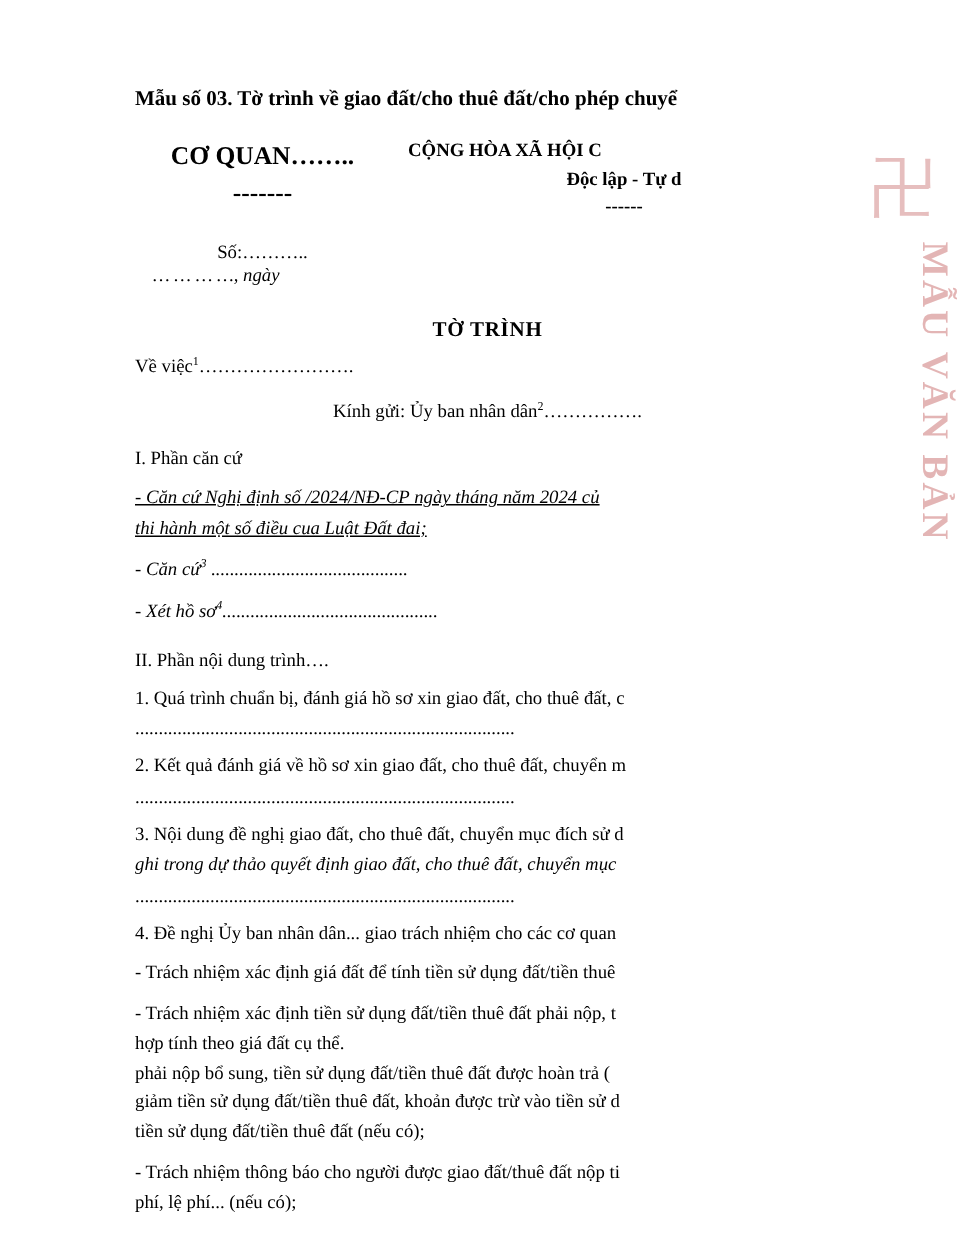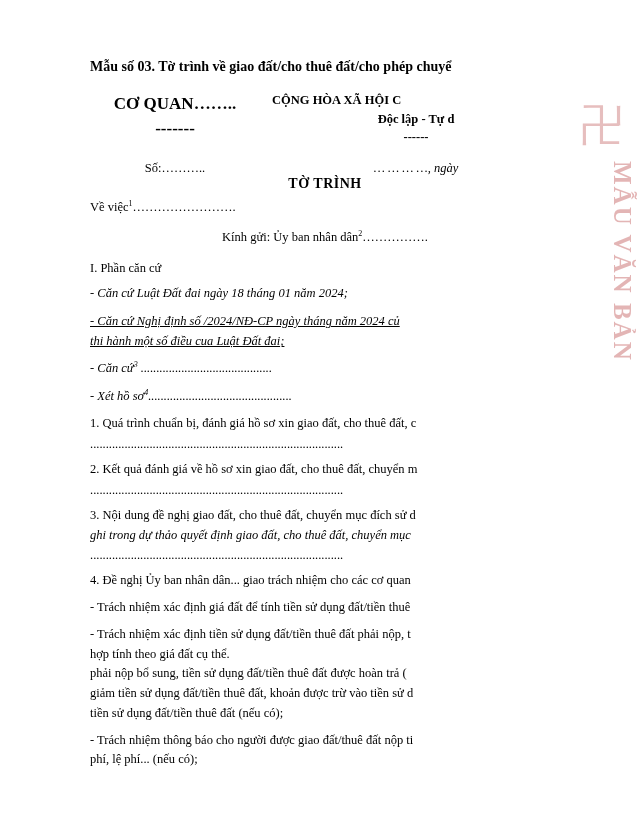--- a/index.html
+++ b/index.html
@@ -113,6 +113,7 @@
     align-items: baseline;
     margin-top: 14px;
     font-size: 12.5px;
+    flex-direction: column;
   }
   .number-line .num {
     width: 170px;

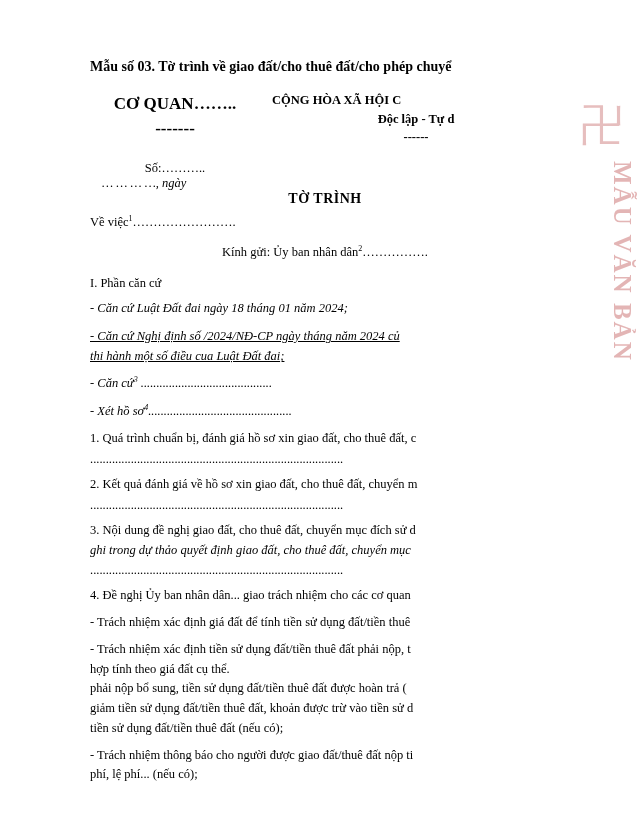--- a/index.html
+++ b/index.html
@@ -132,6 +132,7 @@
     font-weight: bold;
     font-size: 14px;
     letter-spacing: 0.5px;
+    margin-top: 22px;
   }
   .subtitle {
     text-align: left;

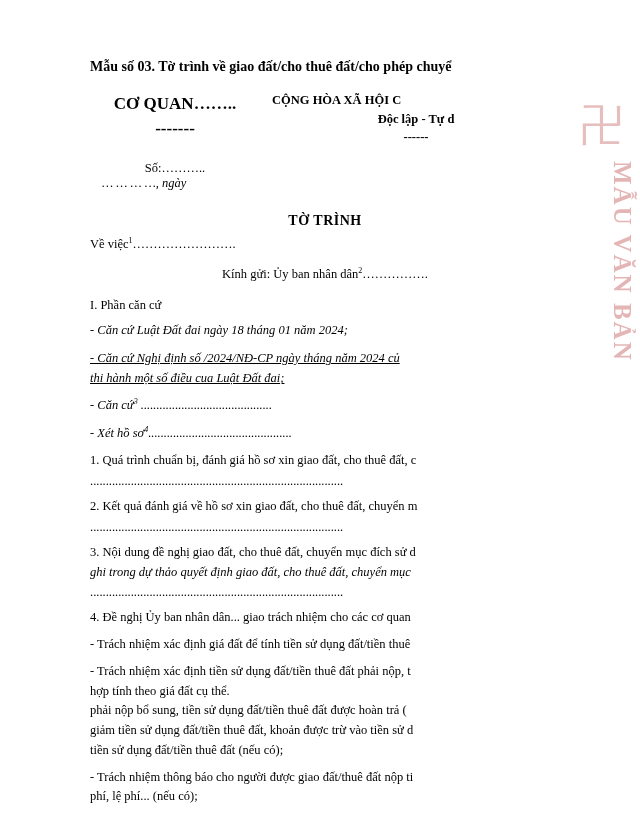--- a/index.html
+++ b/index.html
@@ -223,7 +223,6 @@
 
     <div class="section-head">I. Phần căn cứ</div>
 
-    <p class="body-line italic">- Căn cứ Luật Đất đai ngày 18 tháng 01 năm 2024;</p>
     <p class="body-wrap italic nowrap-clip">- Căn cứ Nghị định số /2024/NĐ-CP ngày tháng năm 2024 củ</p>
     <p class="body-wrap italic nowrap-clip" style="margin-top:2px">thi hành một số điều cua Luật Đất đai;</p>
 

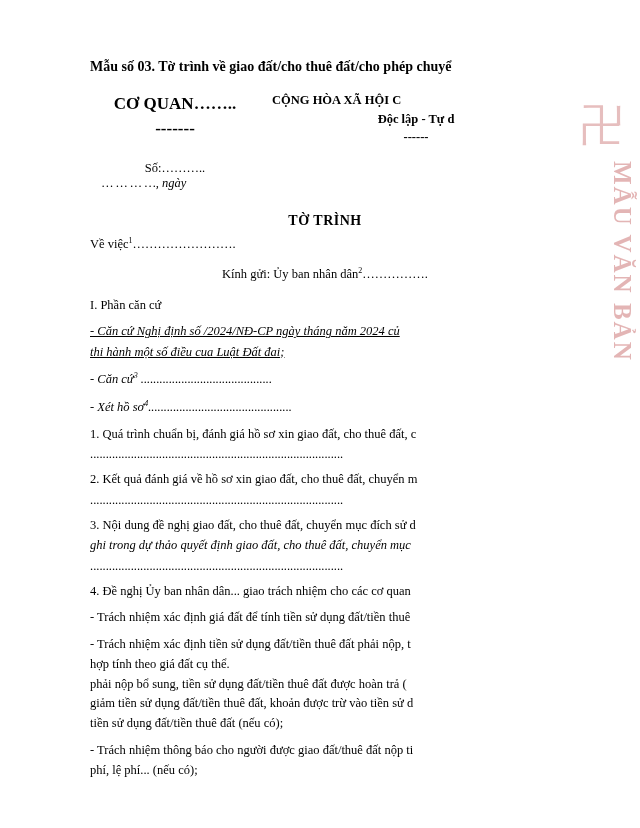--- a/index.html
+++ b/index.html
@@ -230,6 +230,7 @@
 
     <p class="body-line italic"><span>- Xét hồ sơ</span><sup>4</sup><span>..............................................</span></p>
 
+    <div class="section-head">II. Phần nội dung trình….</div>
 
     <p class="body-line">1. Quá trình chuẩn bị, đánh giá hồ sơ xin giao đất, cho thuê đất, c</p>
     <p class="dots-only">.................................................................................</p>

